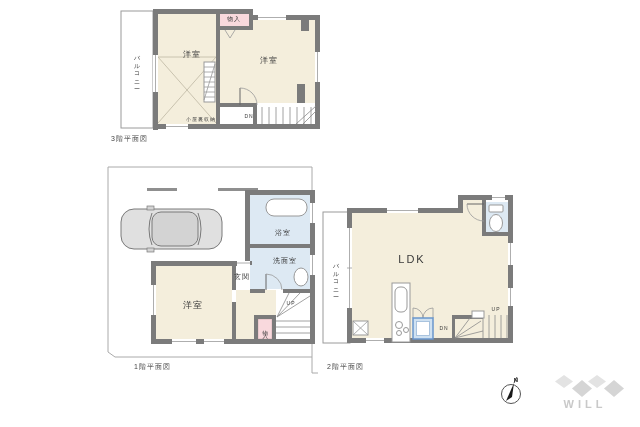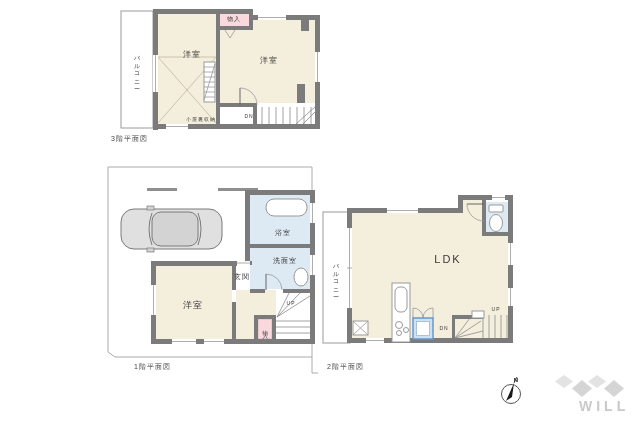--- a/index.html
+++ b/index.html
@@ -271,7 +271,7 @@
   <div class="cap" style="left:134px;top:362px">1階平面図</div>
 
   <div class="lbl vtext s6" style="left:336px;top:277px">バルコニー</div>
-  <div class="lbl s11" style="left:448px;top:259px">LDK</div>
+  <div class="lbl s11" style="left:412px;top:259px">LDK</div>
   <div class="lbl s5" style="left:444px;top:328px">DN</div>
   <div class="lbl s5" style="left:496px;top:309px">UP</div>
   <div class="cap" style="left:327px;top:362px">2階平面図</div>

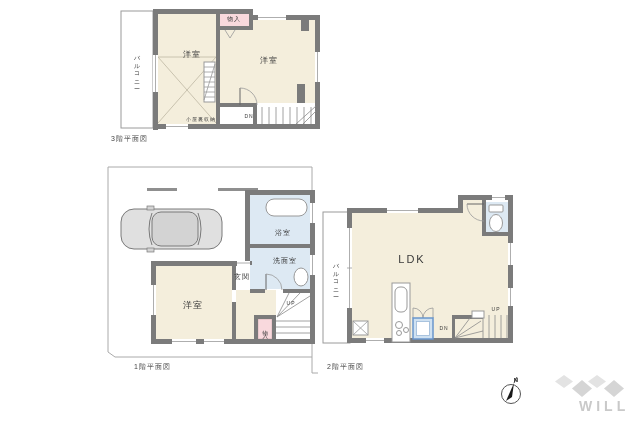--- a/index.html
+++ b/index.html
@@ -31,8 +31,8 @@
   .vtext{writing-mode:vertical-rl;text-orientation:upright;letter-spacing:2px;}
   .s5{font-size:5px;}.s55{font-size:5.5px;}.s6{font-size:6px;}.s7{font-size:7px;}
   .s8{font-size:8px;}.s9{font-size:9px;}.s11{font-size:11px;letter-spacing:2px;}
-  .will-text{position:absolute;left:579px;top:398px;width:46px;text-align:center;
-       font-size:14px;font-weight:bold;letter-spacing:4px;color:#c9c9c9;}
+  .will-text{position:absolute;left:562px;top:398px;width:46px;text-align:center;
+       font-size:11px;font-weight:bold;letter-spacing:4px;color:#c9c9c9;}
   .ncap{position:absolute;transform:translate(-50%,-50%);font-size:6px;color:#222;font-weight:bold;}
 </style>
 </head>

